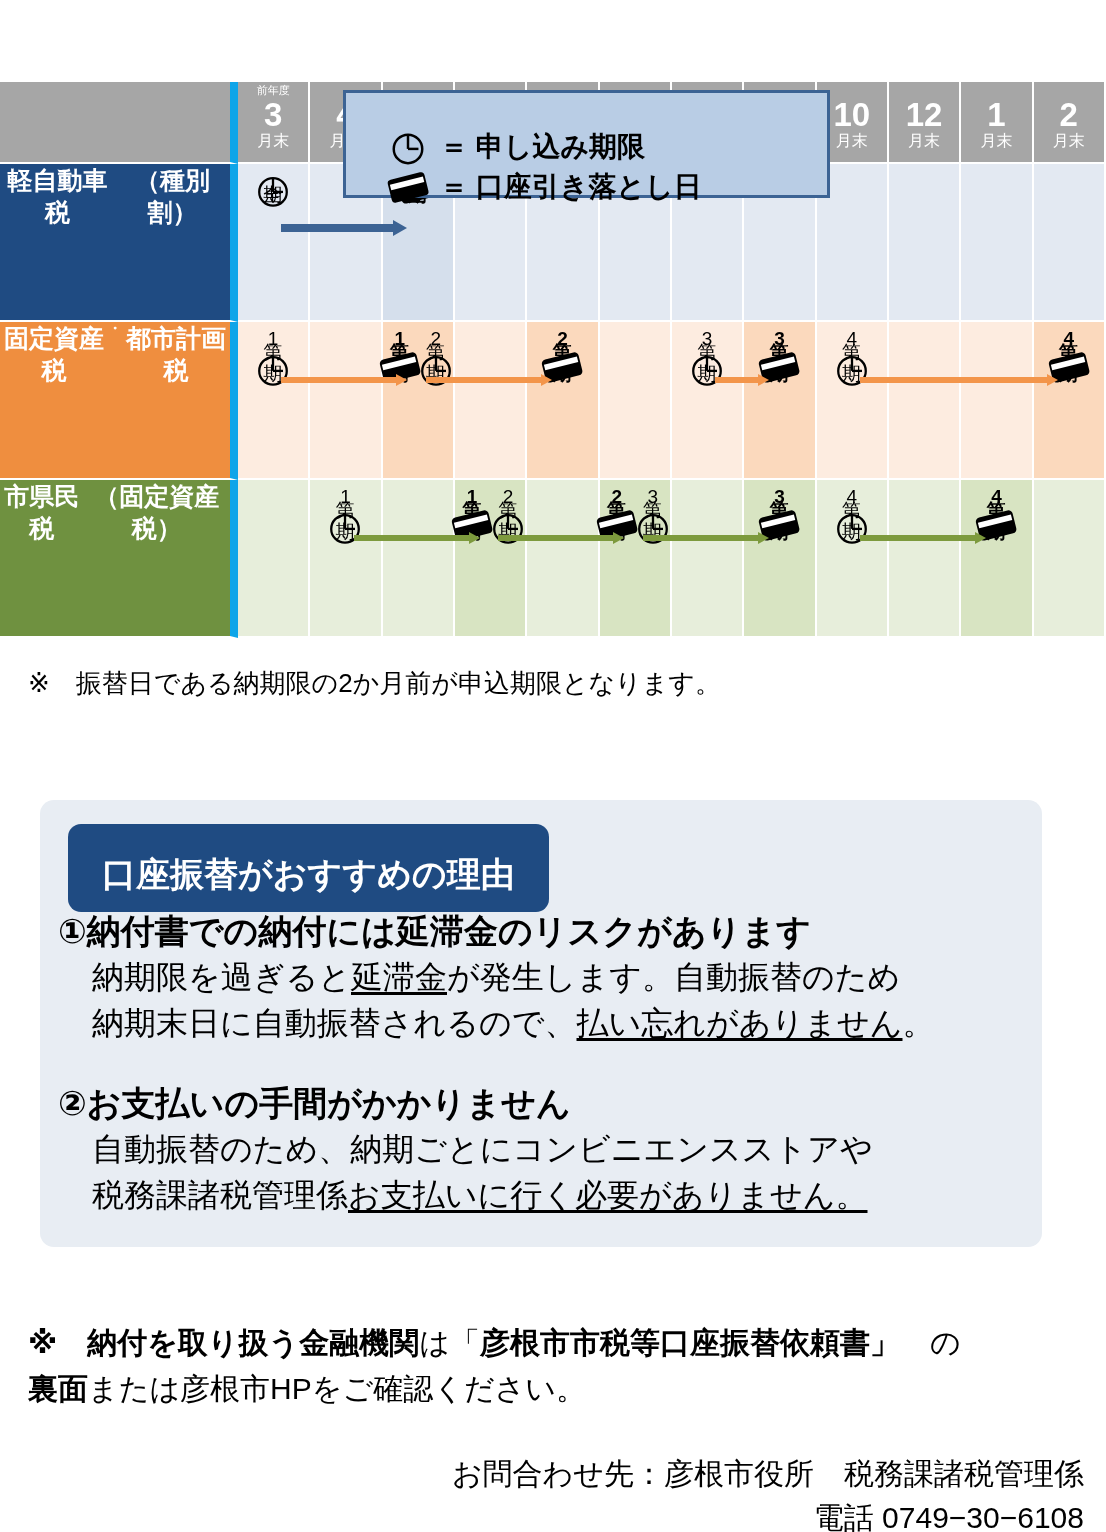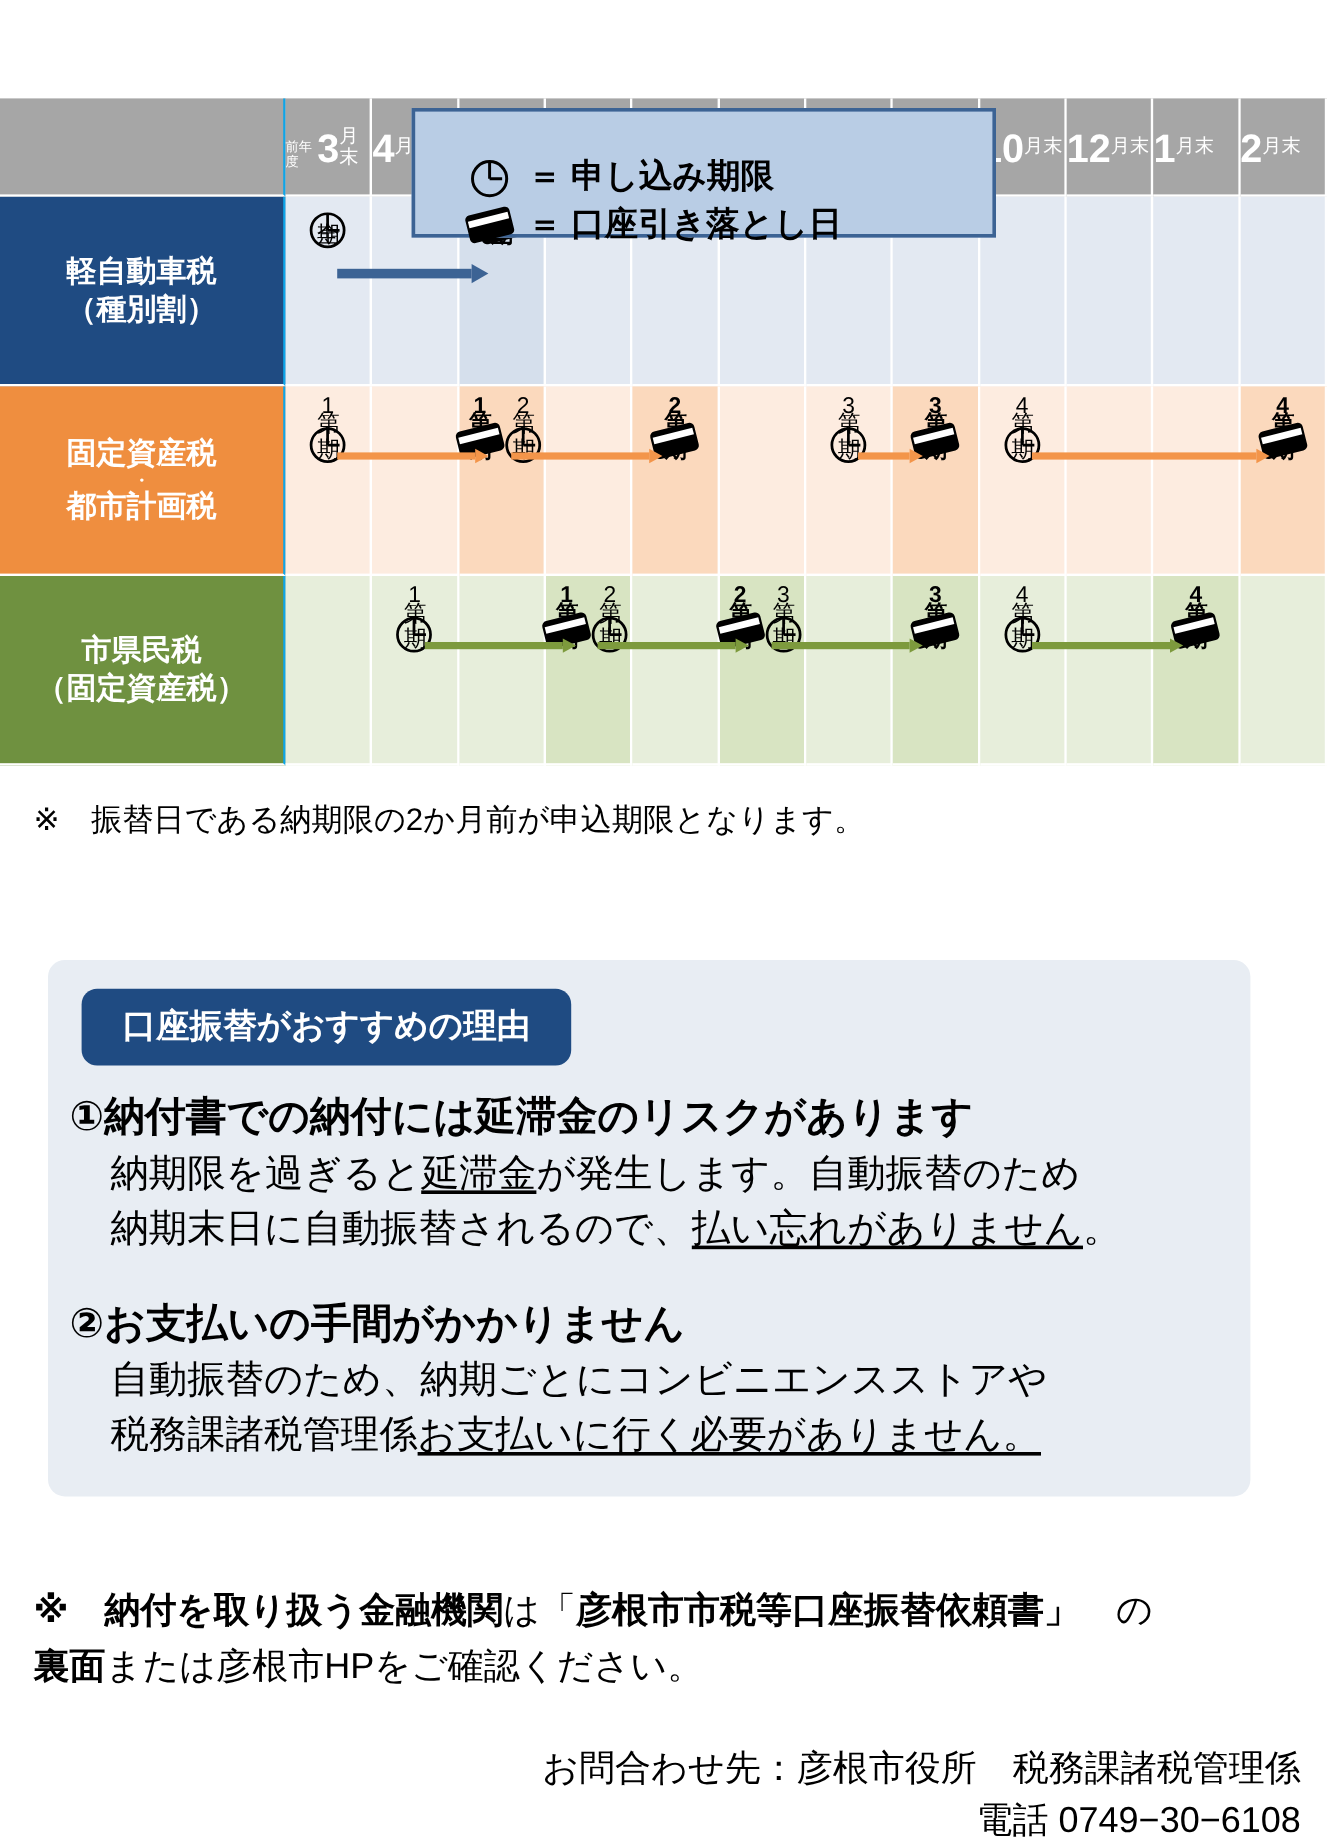--- a/index.html
+++ b/index.html
@@ -47,7 +47,7 @@
   
   .mcell {
     background: #a6a6a6; color: #ffffff;
-    display: flex; flex-direction: row;
+    display: flex; flex-direction: column;
     align-items: center; justify-content: flex-start;
     padding-top: 2px;
   }

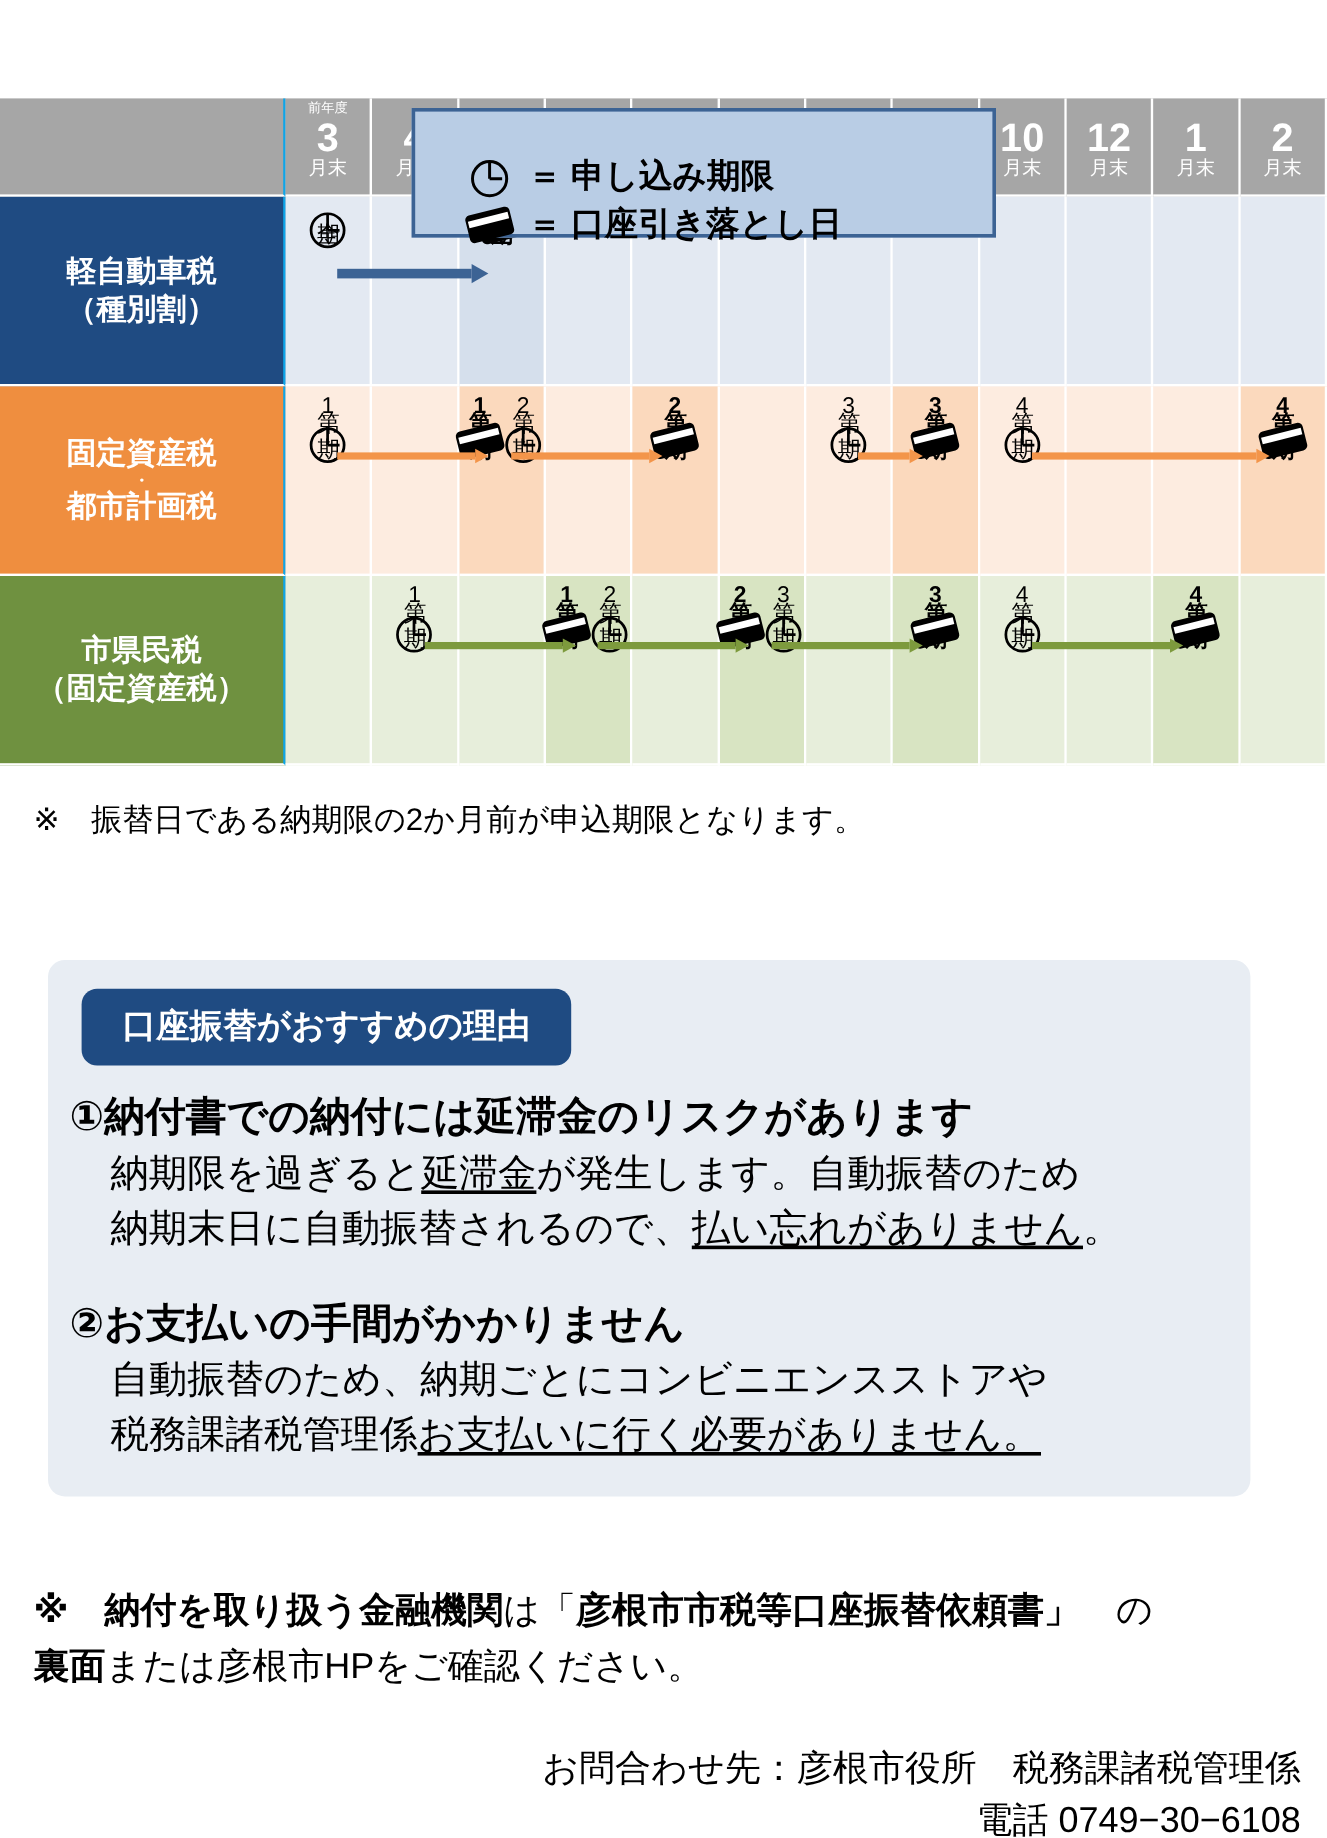--- a/index.html
+++ b/index.html
@@ -27,11 +27,11 @@
 
   .rowlabel {
     width: 238px; flex: 0 0 238px;
-    display: flex; flex-direction: column;
-    align-items: center; justify-content: center;
+    display: flex; flex-direction: row;
+    align-items: flex-start; justify-content: center;
     color: #ffffff; font-weight: bold; font-size: 25px;
     line-height: 1.28; text-align: center;
-    border-right: 2px solid #0ea5e9;
+    border-right: 8px solid #0ea5e9;
     border-bottom: 2px solid #ffffff;
   }
   .rowlabel .dot { font-size: 14px; line-height: 0.9; }

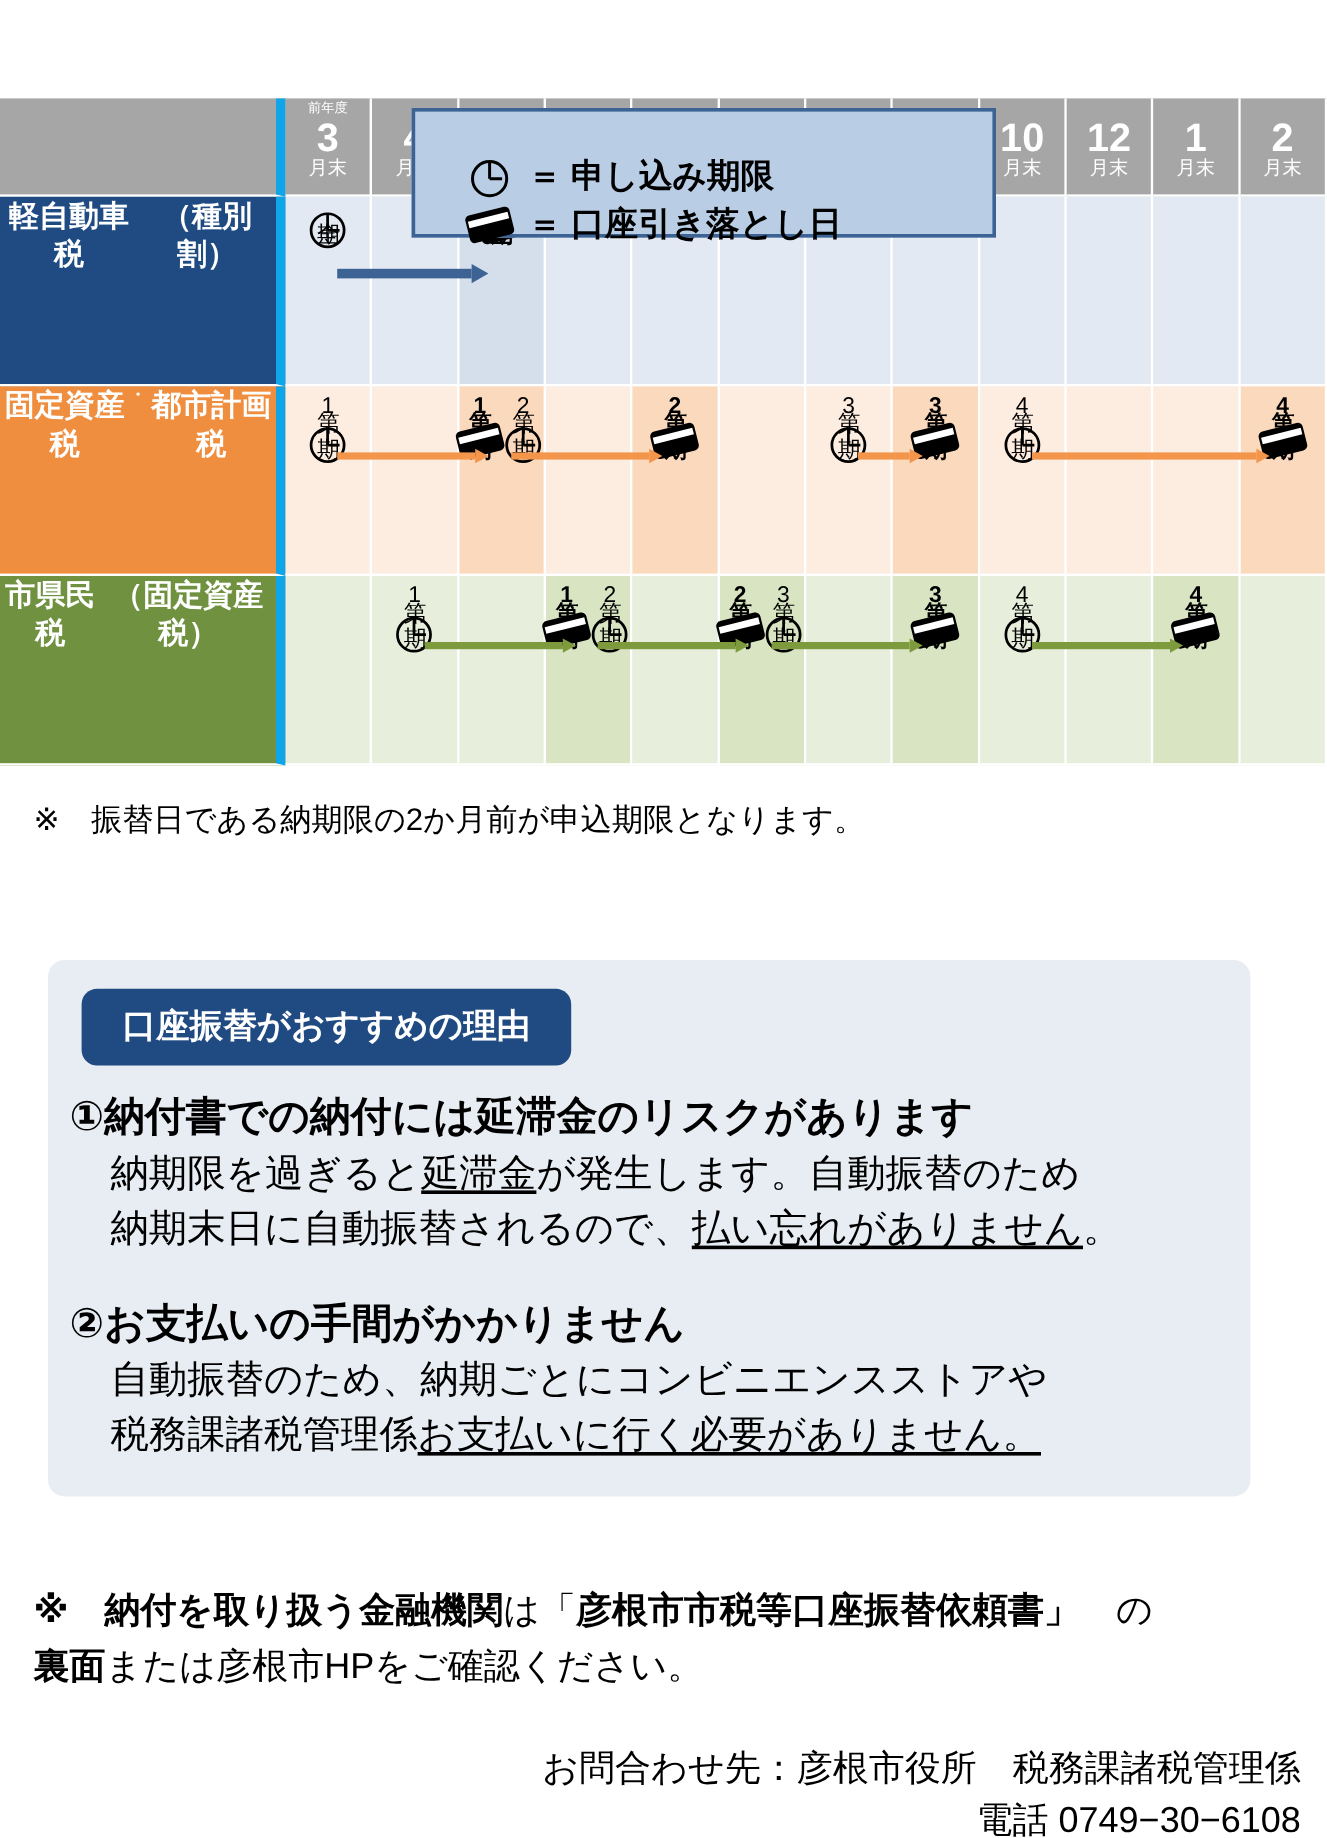--- a/index.html
+++ b/index.html
@@ -112,8 +112,8 @@
   .badge {
     position: absolute; left: 28px; top: 24px;
     background: #1f4b82; color: #fff; border-radius: 13px;
-    padding: 12px 34px 14px 34px;
-    font-size: 28px; font-weight: bold; white-space: nowrap;
+    padding: 28px 34px 14px 34px;
+    font-size: 34px; font-weight: bold; white-space: nowrap;
   }
   .reason { position: absolute; left: 18px; }
   .reason.r1 { top: 108px; }

